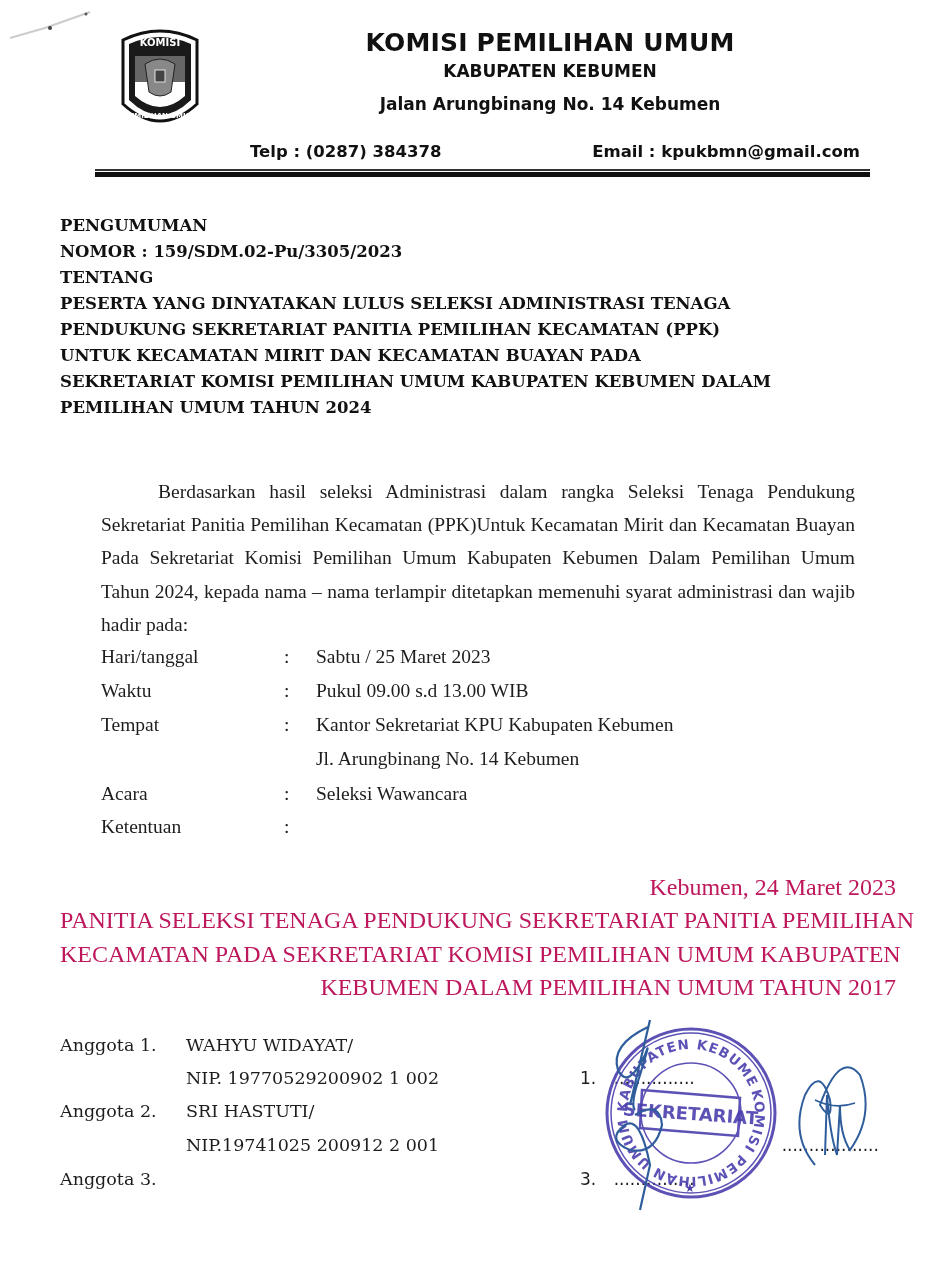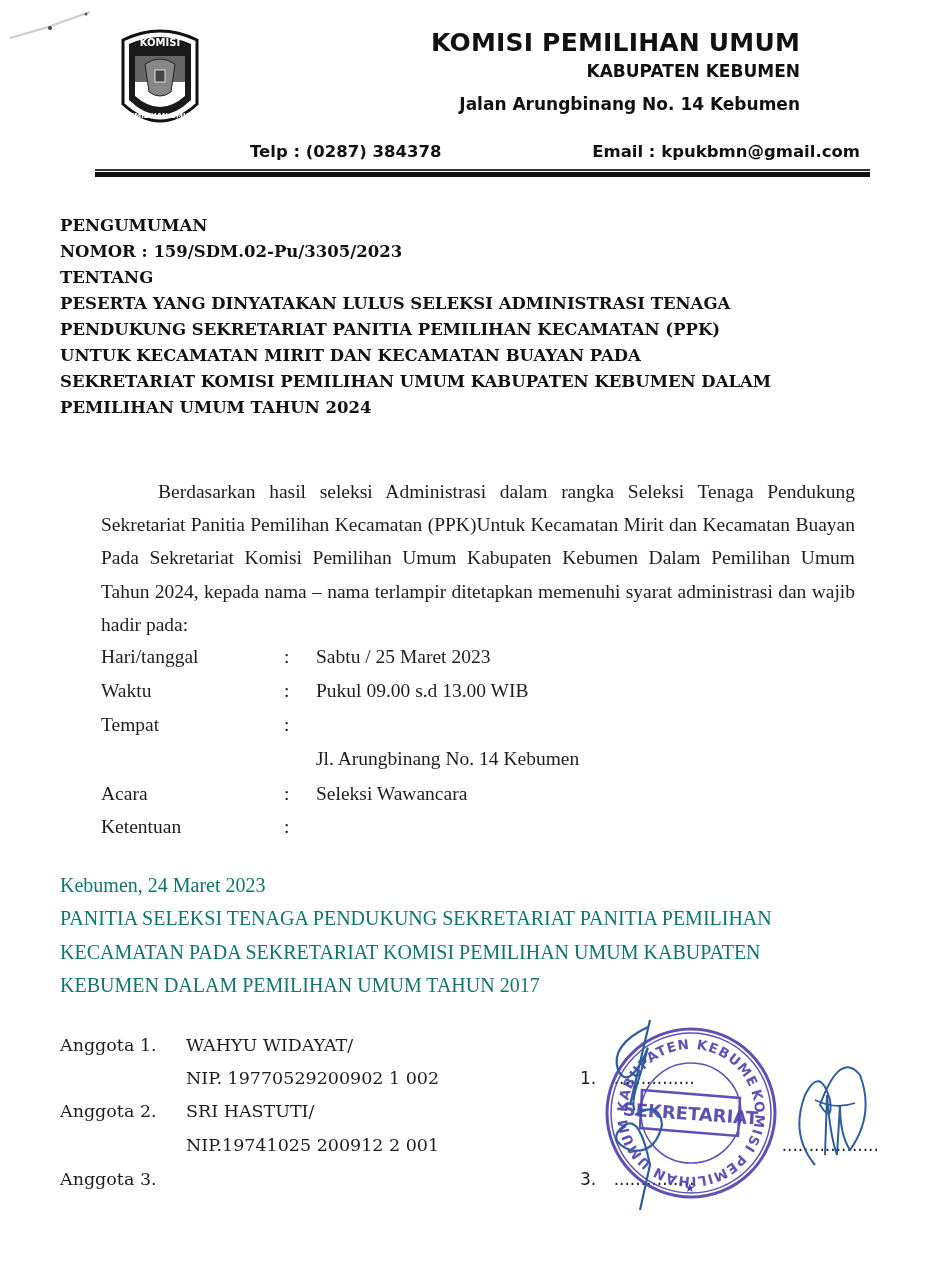--- a/index.html
+++ b/index.html
@@ -12,7 +12,7 @@
   
   .logo { left: 117px; top: 26px; width: 86px; height: 104px; }
   .kop-title {
-    left: 300px; width: 500px; text-align: right;
+    left: 300px; width: 500px; text-align: center;
     font-family: "DejaVu Sans", sans-serif; font-weight: bold; color: #111;
     white-space: nowrap;
   }

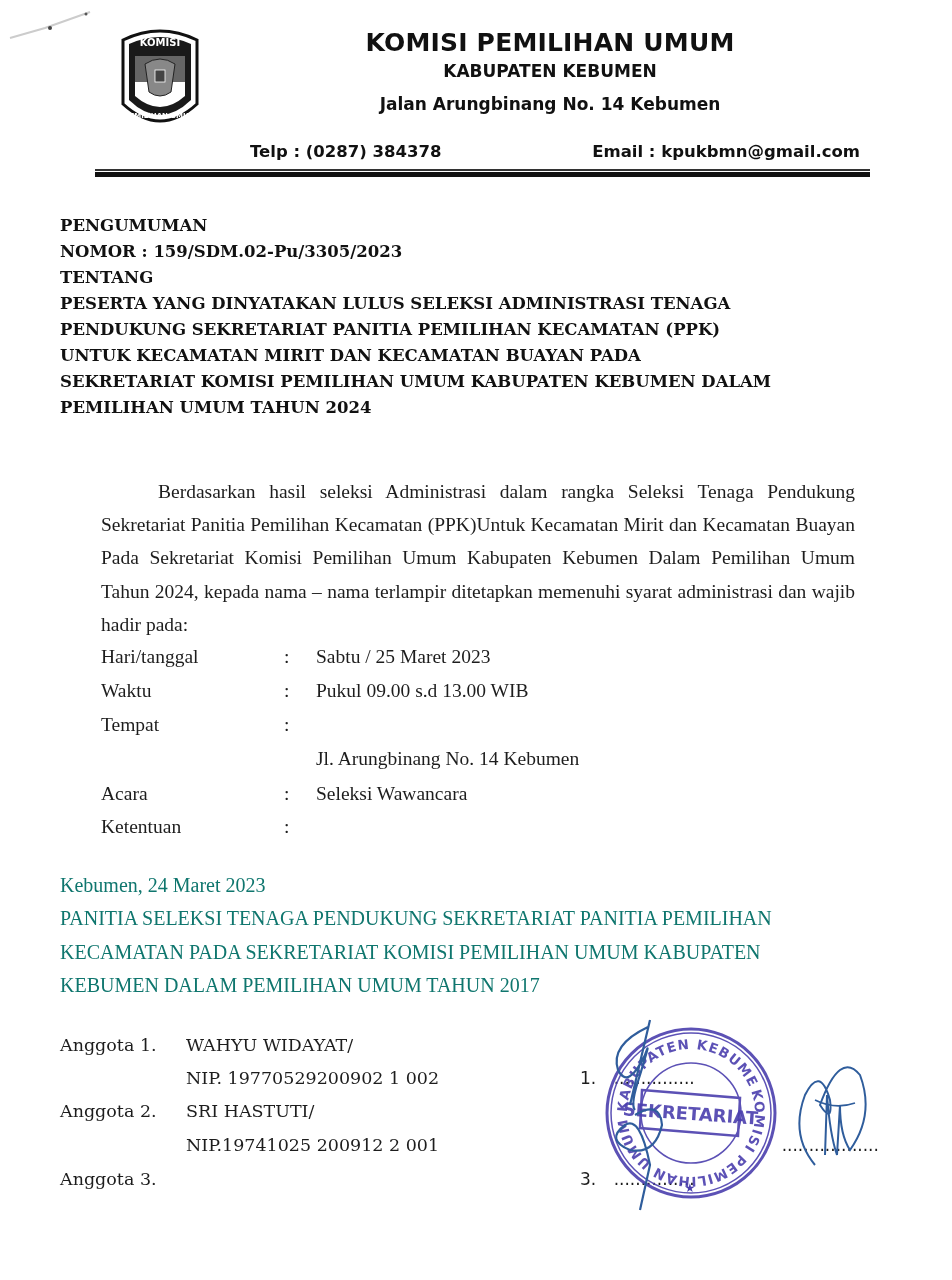--- a/index.html
+++ b/index.html
@@ -109,6 +109,7 @@
 <div class="abs detail-row" style="top:714px">
   <span class="detail-label">Tempat</span>
   <span class="detail-colon">:</span>
+  <span class="detail-value">Kantor Sekretariat KPU Kabupaten Kebumen</span>
 </div>
 <div class="abs detail-row" style="top:748px">
   <span class="detail-label"></span>

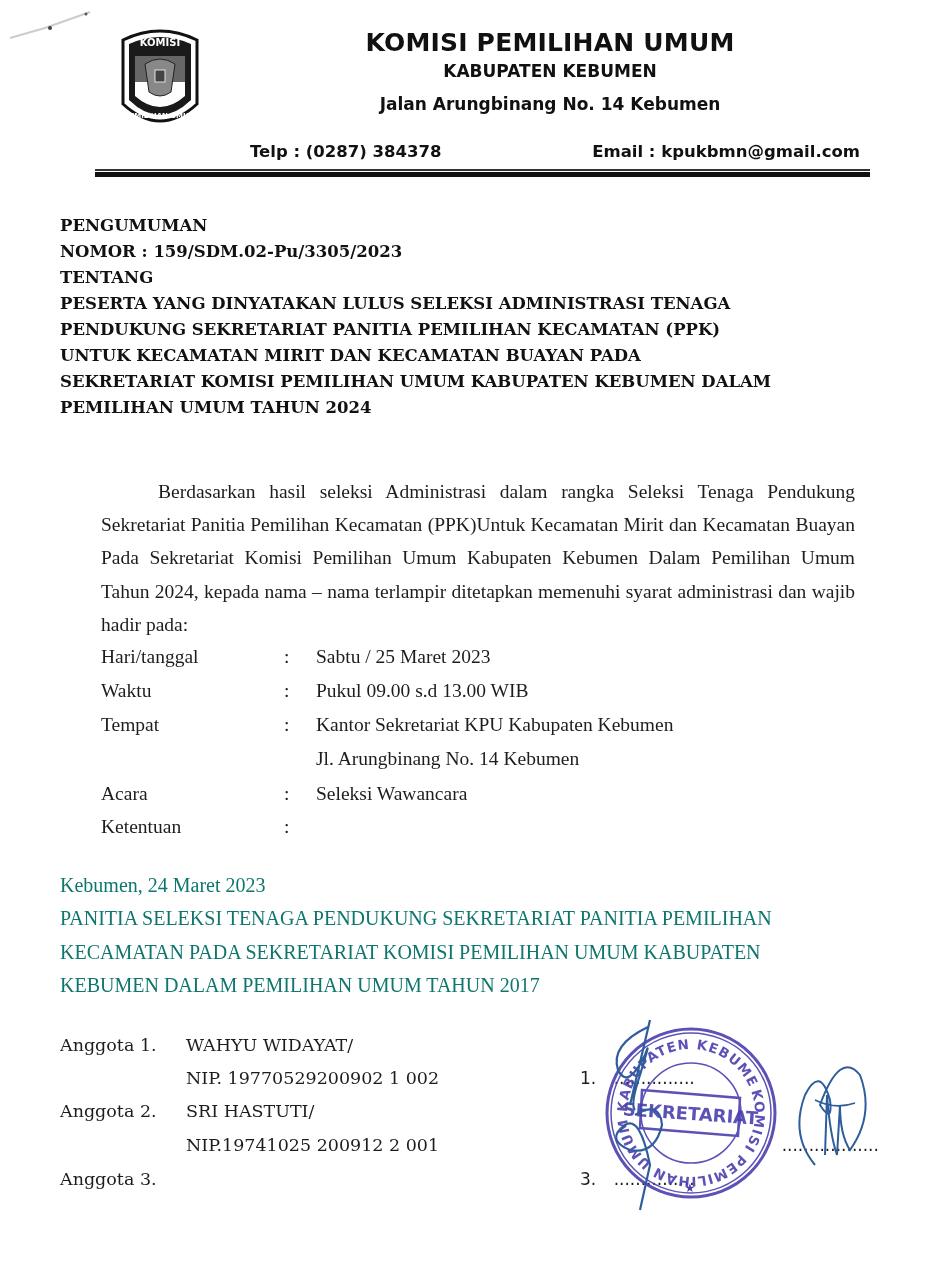--- a/index.html
+++ b/index.html
@@ -48,8 +48,8 @@
   .detail-value { position: absolute; left: 215px; }
 
   .center-line {
-    left: 60px; width: 836px; text-align: left;
-    font-family: "Liberation Serif", serif; font-size: 20px; color: #0f766e; white-space: nowrap;
+    left: 60px; width: 836px; text-align: right;
+    font-family: "Liberation Serif", serif; font-size: 24px; color: #be185d; white-space: nowrap;
   }
 
   .member { left: 60px; width: 560px; height: 30px; white-space: nowrap;

